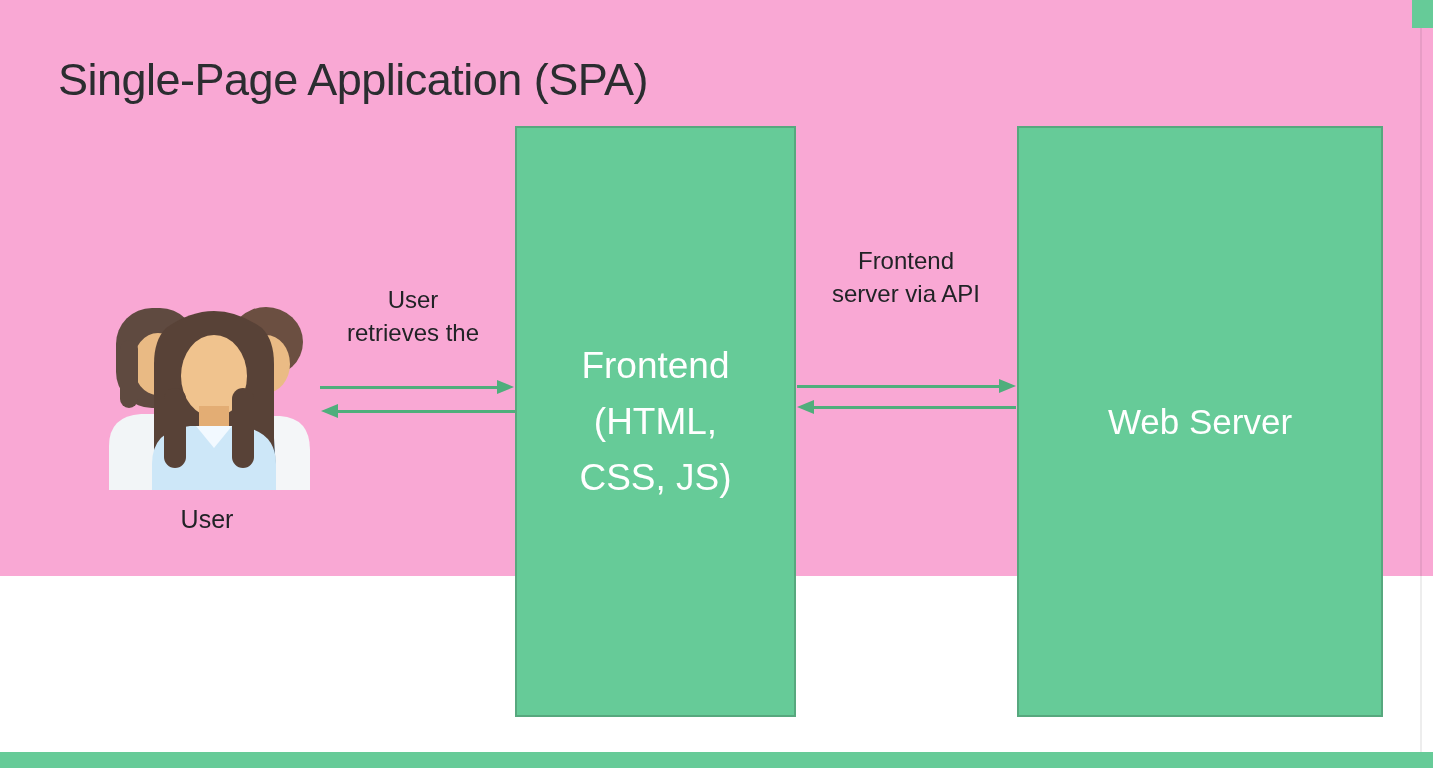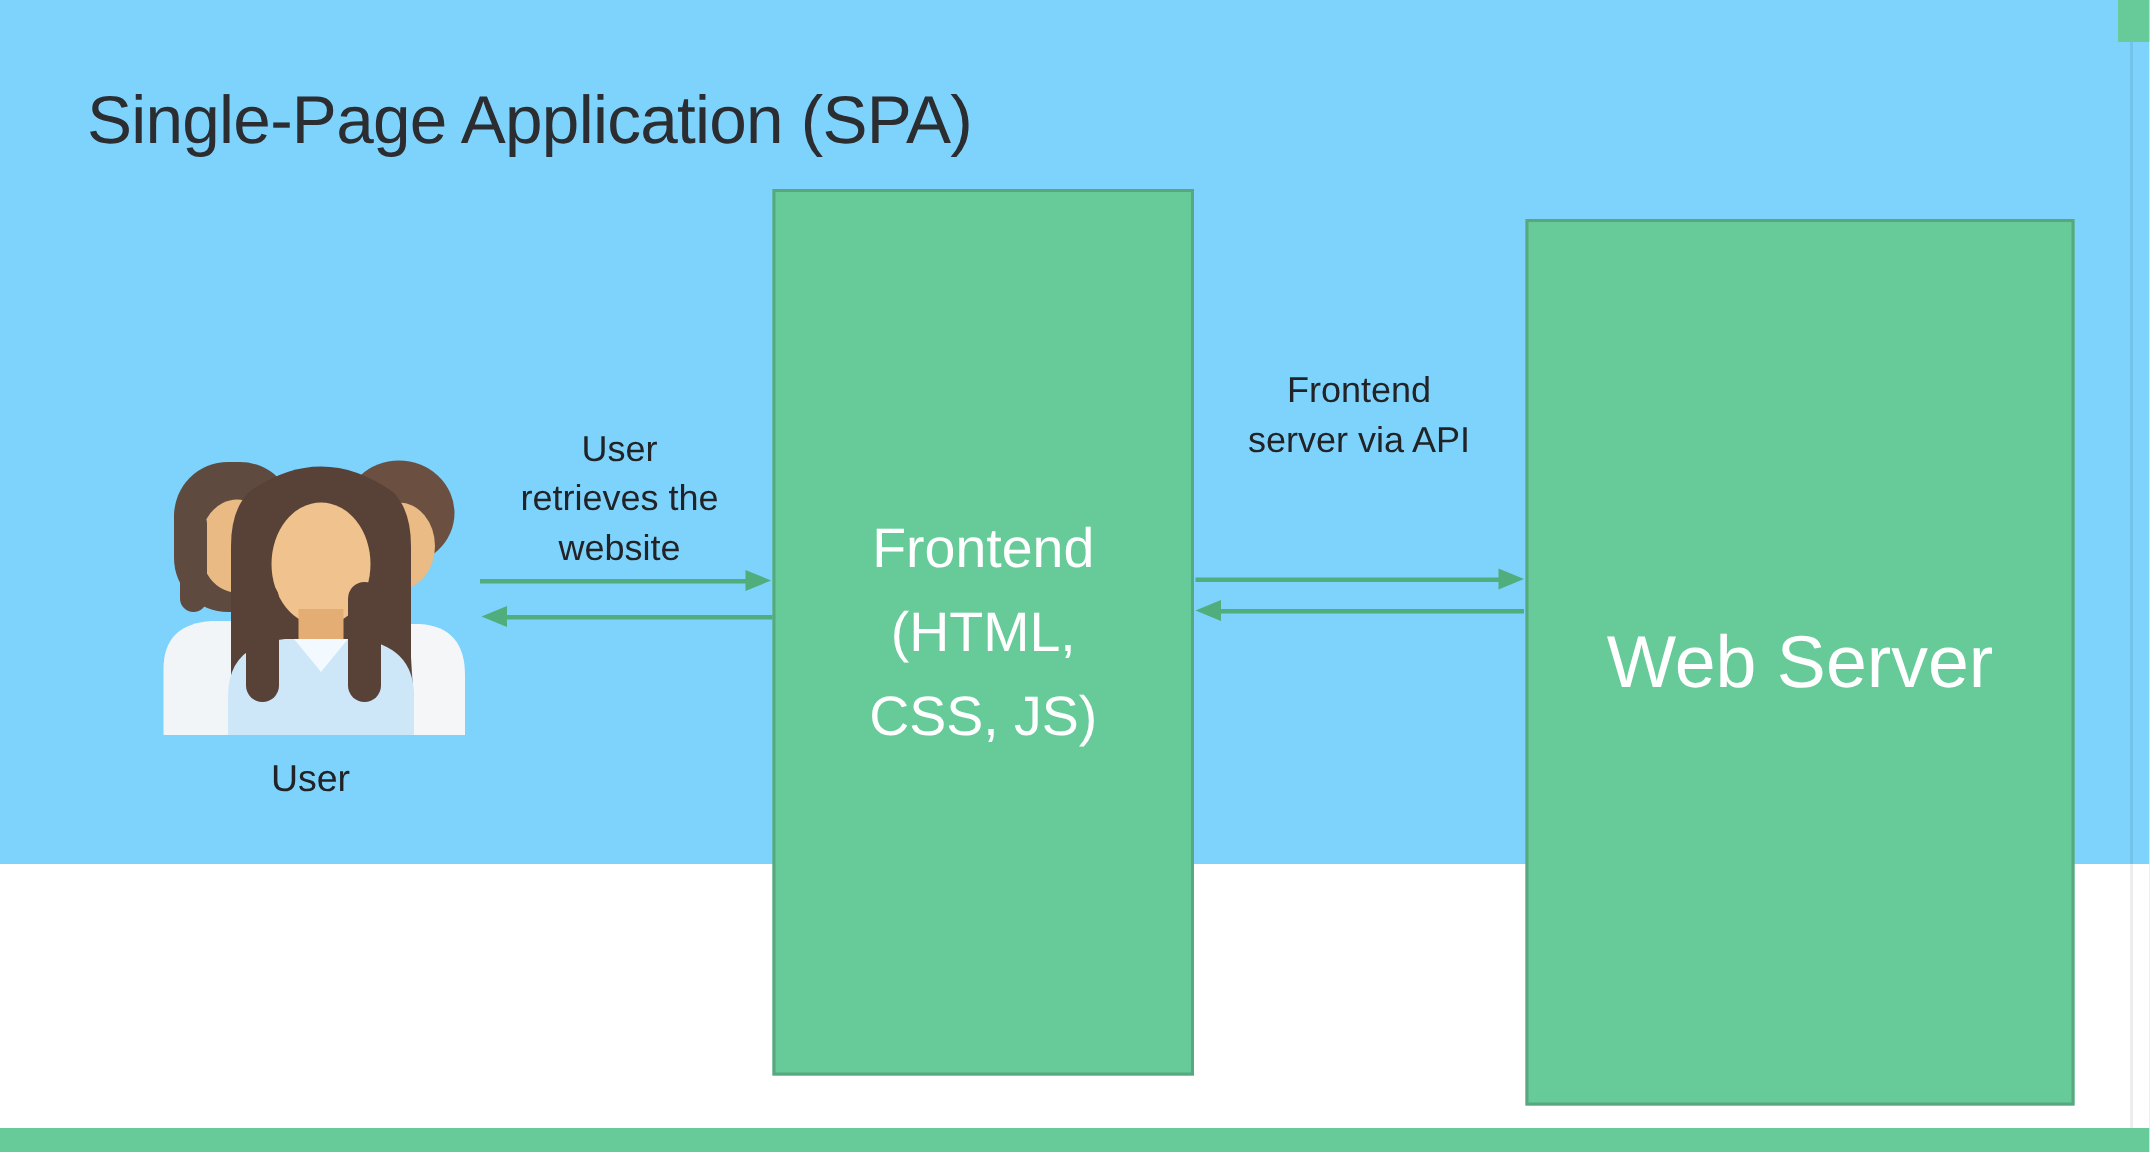--- a/index.html
+++ b/index.html
@@ -5,7 +5,7 @@
   * { margin:0; padding:0; box-sizing:border-box; }
   html,body { width:1433px; height:768px; background:#ffffff; overflow:hidden;
               font-family:"Liberation Sans", sans-serif; }
-  .stage { position:relative; width:1433px; height:576px; background:#7dd3fc; }
+  .stage { position:relative; width:1433px; height:576px; background:#f9a8d4; }
 
   .slide-title {
     position:absolute; left:58px; top:54px;

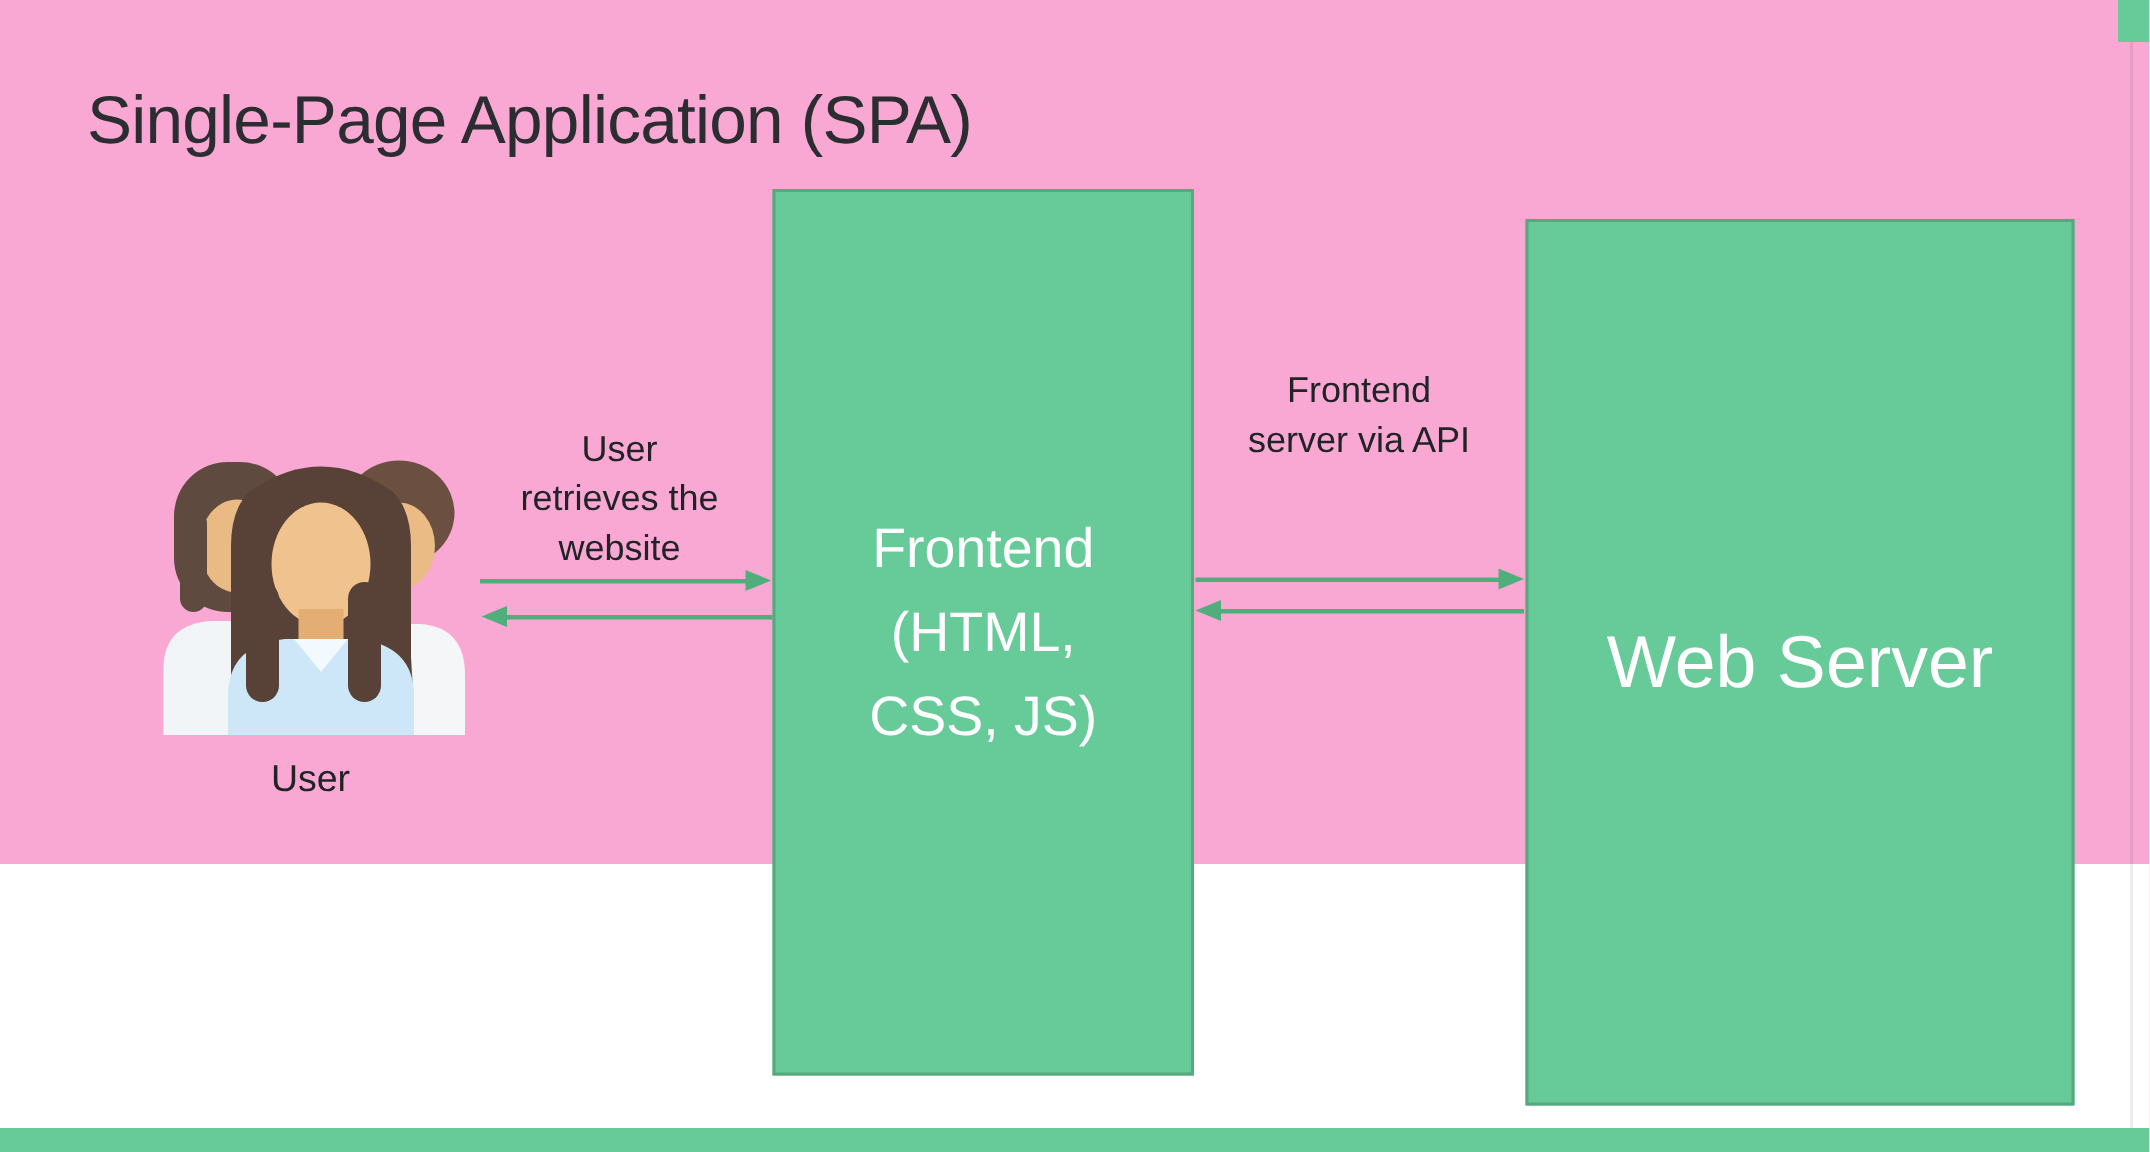--- a/index.html
+++ b/index.html
@@ -108,7 +108,6 @@
   <div class="flow-label left">
     <div>User</div>
     <div>retrieves the</div>
-    <div>website</div>
   </div>
 
   <div class="flow-label right">

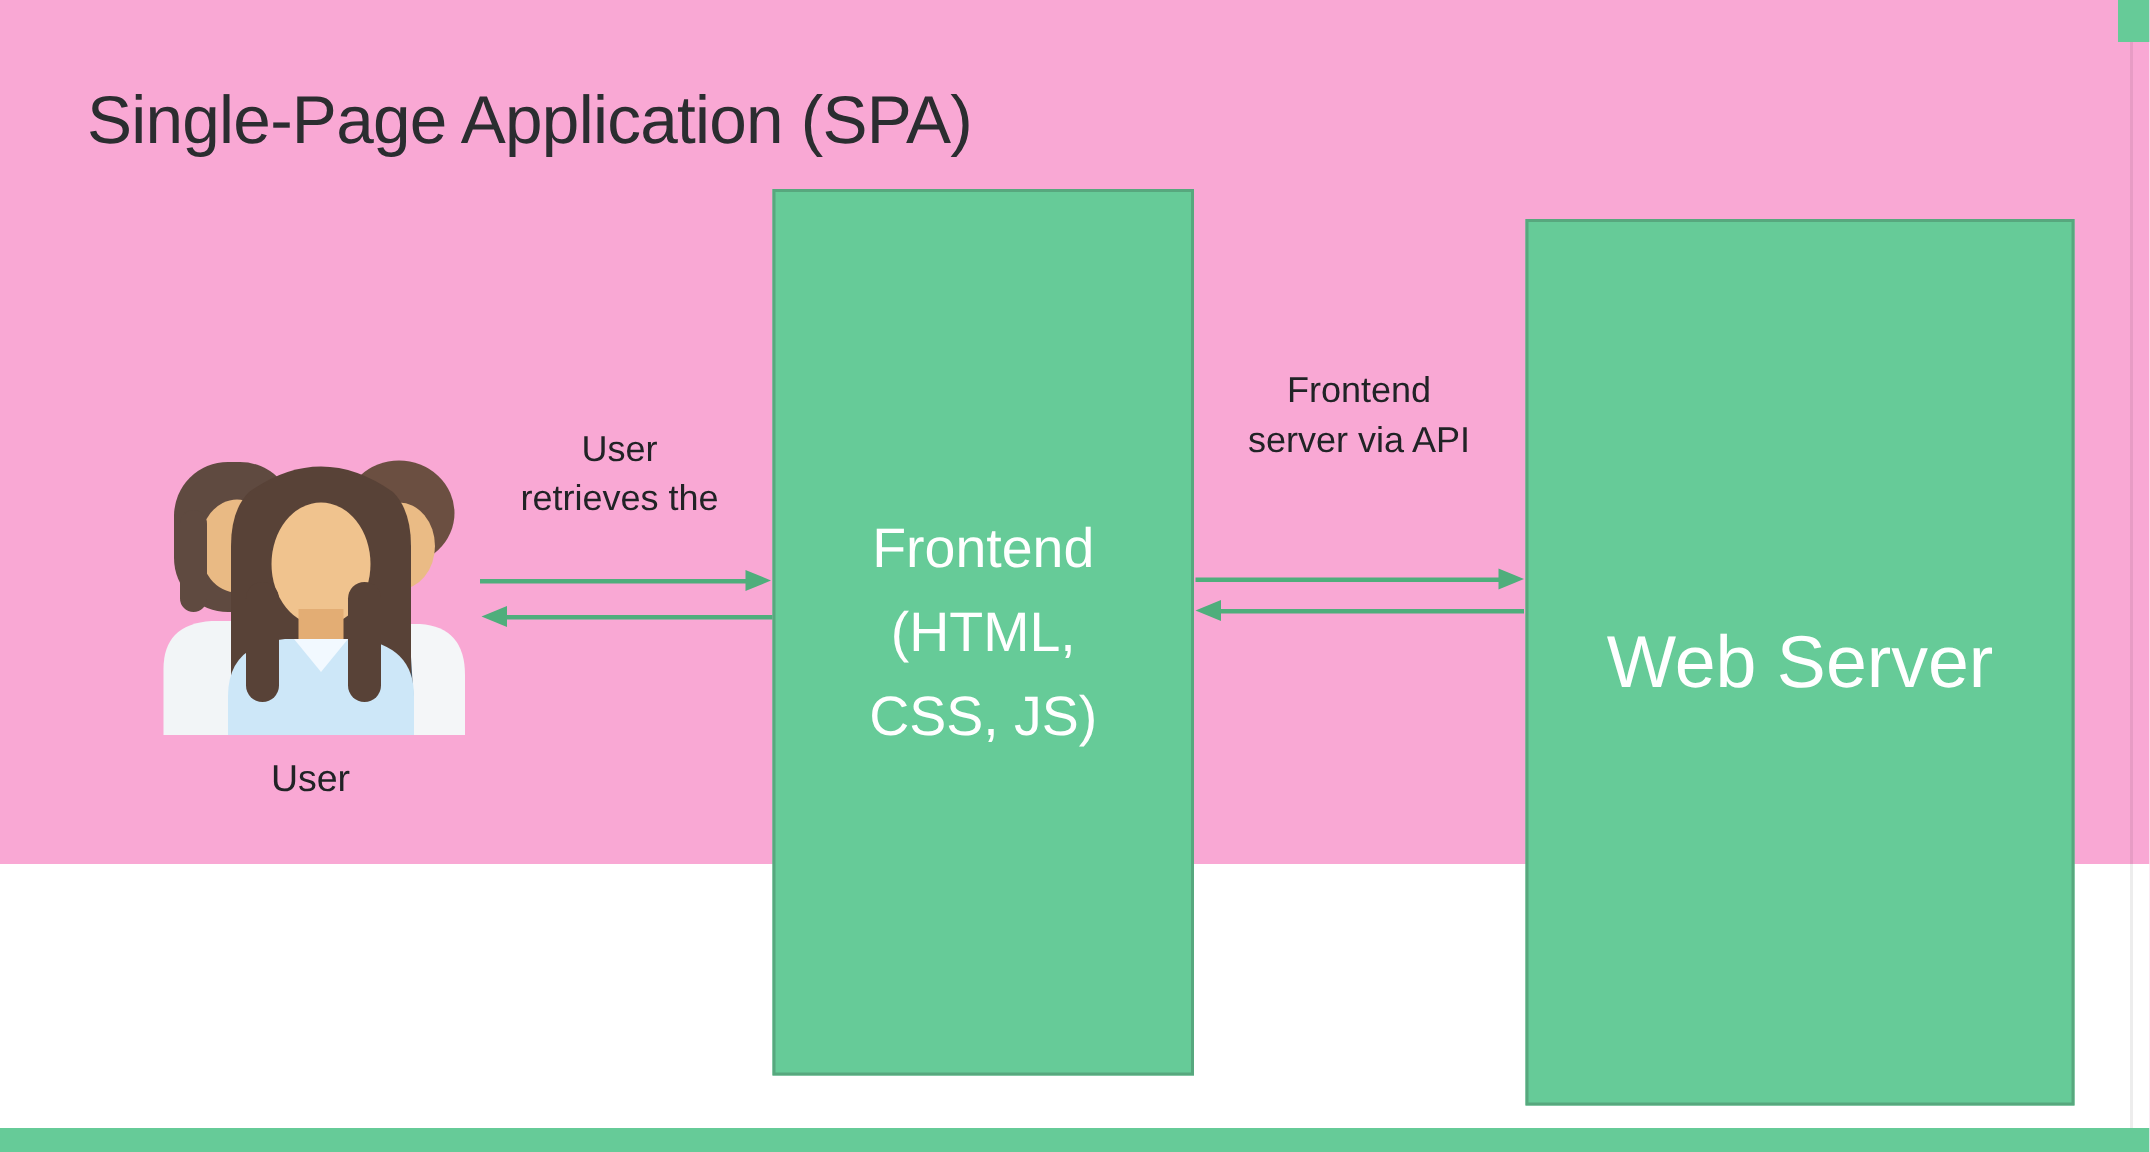--- a/index.html
+++ b/index.html
@@ -20,7 +20,7 @@
     text-align:center; color:#ffffff;
   }
   .node.frontend { left:515px; width:281px; font-size:37px; line-height:56px; }
-  .node.server   { left:1017px; width:366px; font-size:49px;margin-top:20px; }
+  .node.server   { left:1017px; width:366px; font-size:35px; }
 
   .flow-label {
     position:absolute; text-align:center; color:#212326;

